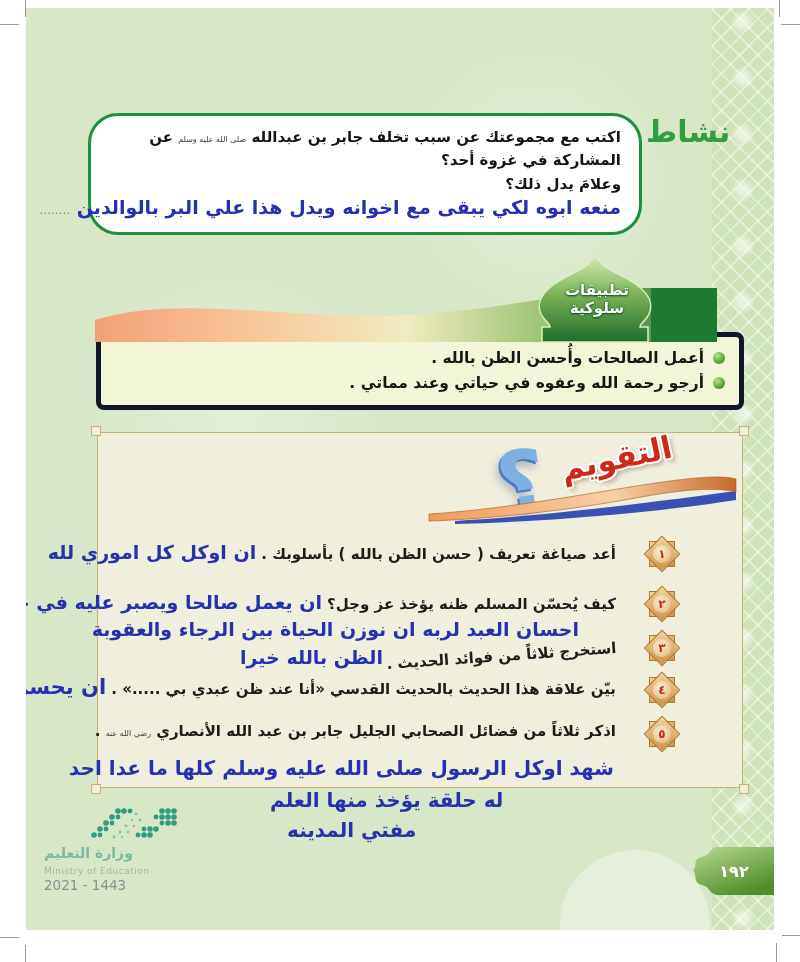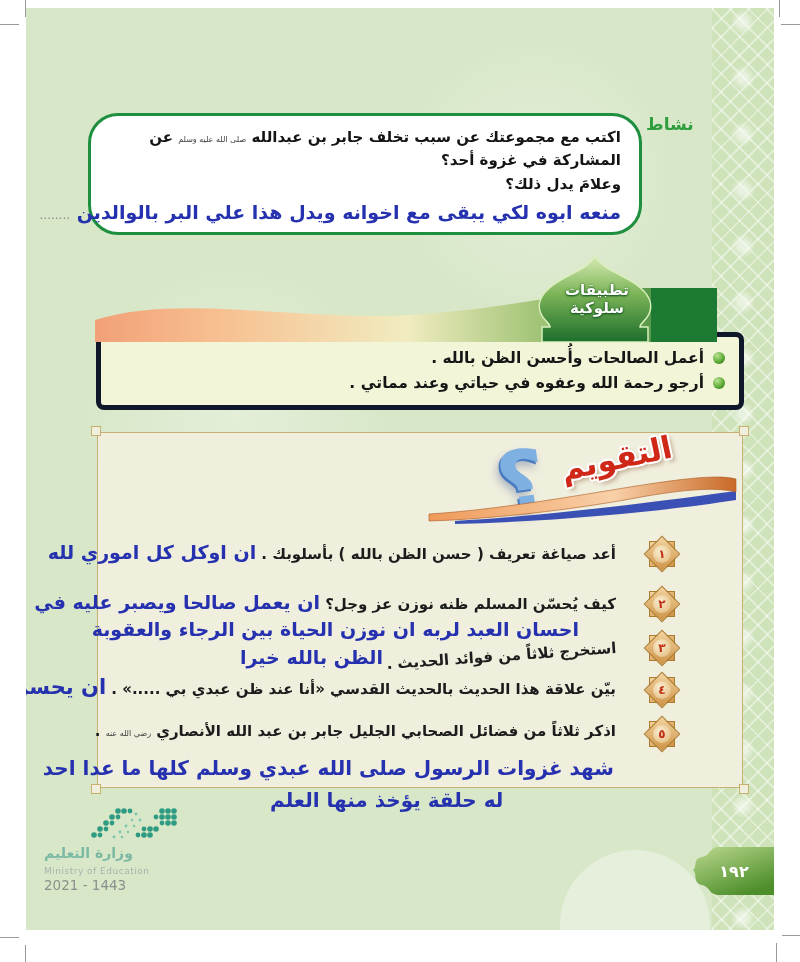--- a/index.html
+++ b/index.html
@@ -21,7 +21,7 @@
   .wm-dome{position:absolute;left:534px;top:842px;width:150px;height:80px;border-radius:75px 75px 0 0;
       background:rgba(255,255,255,.35);}
   
-  .act-label{position:absolute;left:620px;top:106px;font-size:17px;font-weight:bold;color:#2f9e3f;direction:rtl;}
+  .act-label{position:absolute;left:620px;top:106px;font-size:30px;font-weight:bold;color:#2f9e3f;direction:rtl;}
   .act-box{position:absolute;left:62px;top:105px;width:554px;height:122px;background:#ffffff;
            border:3px solid #1e8f3e;border-radius:30px;padding:10px 18px 6px;direction:rtl;text-align:right;}
   .act-q{font-size:15px;font-weight:bold;color:#141414;line-height:1.55;}

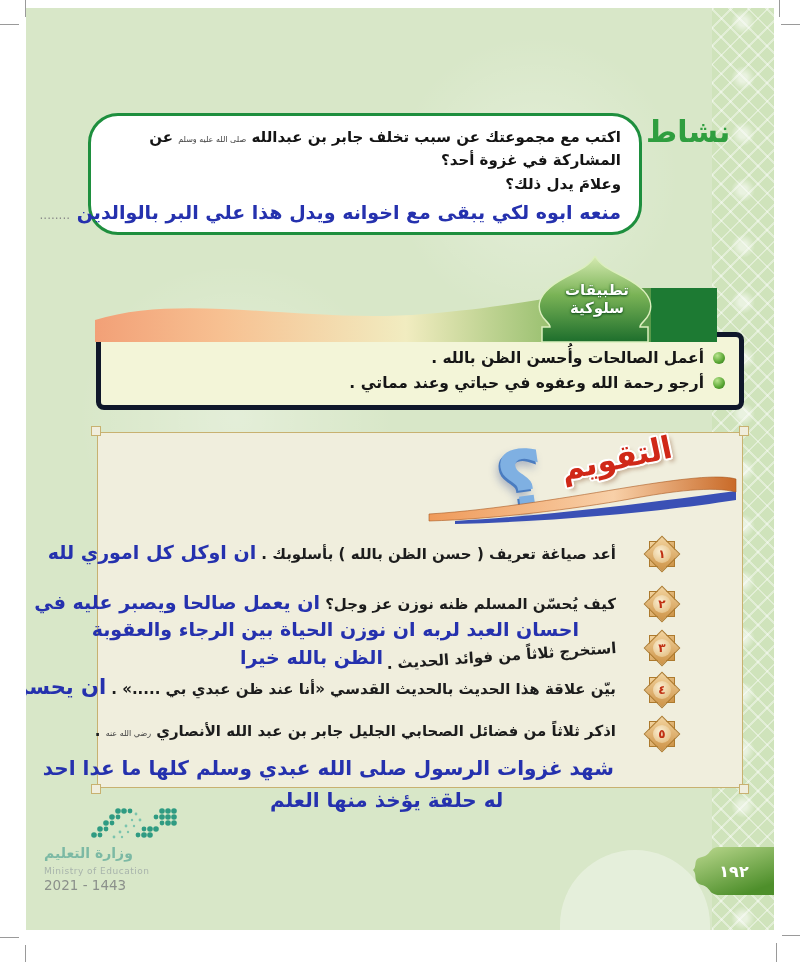--- a/index.html
+++ b/index.html
@@ -25,7 +25,7 @@
   .act-box{position:absolute;left:62px;top:105px;width:554px;height:122px;background:#ffffff;
            border:3px solid #1e8f3e;border-radius:30px;padding:10px 18px 6px;direction:rtl;text-align:right;}
   .act-q{font-size:15px;font-weight:bold;color:#141414;line-height:1.55;}
-  .act-ans{font-size:19px;font-weight:bold;color:#2531ae;margin-top:5px;white-space:nowrap;}
+  .act-ans{font-size:19px;font-weight:bold;color:#2531ae;white-space:nowrap;}
   .dotfill{color:#8a8a8a;font-size:12px;letter-spacing:2px;font-weight:normal;}
   .honorific{font-size:8px;color:#444;font-weight:normal;}
   

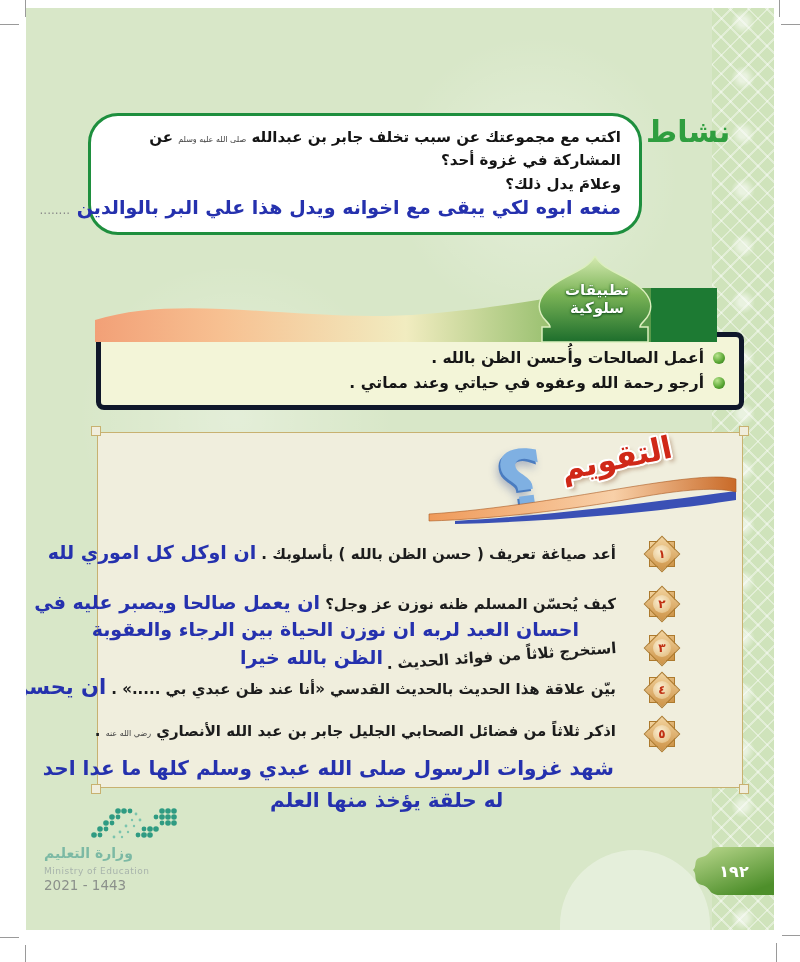--- a/index.html
+++ b/index.html
@@ -190,7 +190,7 @@
       <span class="ans">ان اوكل كل اموري لله</span>
     </div>
     <div class="qrow" style="top:583px;">
-      <span class="qtxt">كيف يُحسّن المسلم ظنه نوزن عز وجل؟</span>
+      <span class="qtxt">كيف يُحسّن المسلم ظنه يؤخذ عز وجل؟</span>
       <span class="ans">ان يعمل صالحا ويصبر عليه في جميع احواله</span>
     </div>
     <div class="abs-ans" style="top:610px;left:8px;width:545px;font-size:19px;">احسان العبد لربه ان نوزن الحياة بين الرجاء والعقوبة</div>

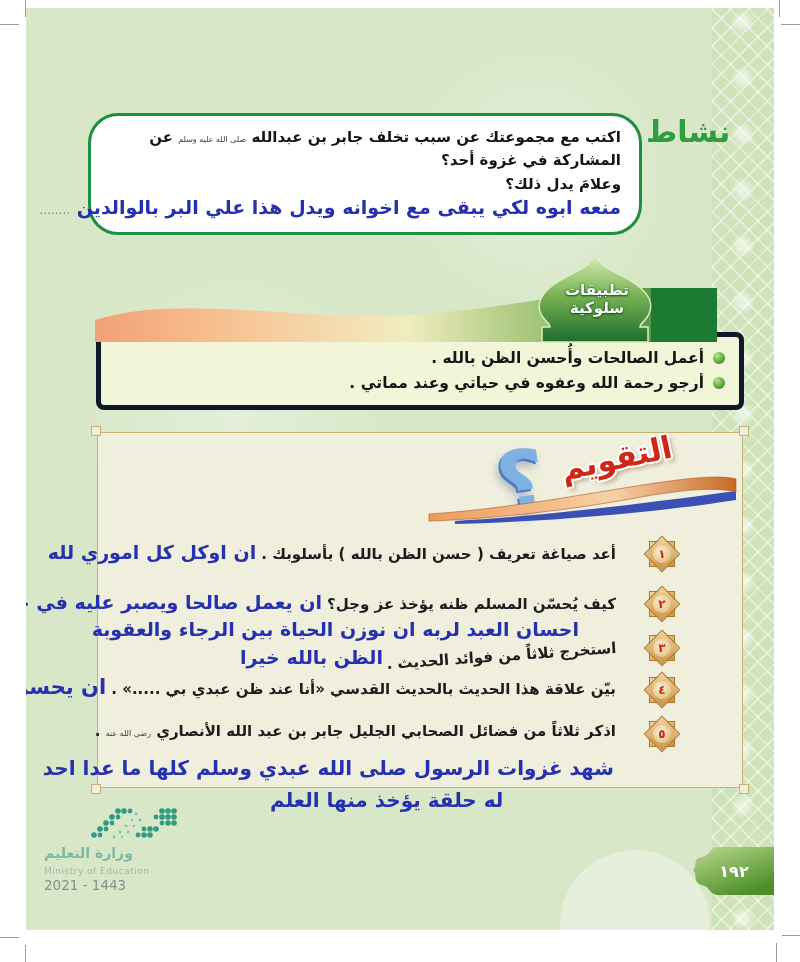--- a/index.html
+++ b/index.html
@@ -208,7 +208,7 @@
       <span class="qtxt">.</span>
     </div>
 
-    <div class="abs-ans" style="top:748px;right:160px;font-size:20px;">شهد غزوات الرسول صلى الله عبدي وسلم كلها ما عدا احد</div>
+    <div class="abs-ans" style="top:748px;right:160px;font-size:20px;">شهد اوكل الرسول صلى الله عليه وسلم كلها ما عدا احد</div>
     <div class="abs-ans" style="top:780px;left:244px;font-size:20px;">له حلقة يؤخذ منها العلم</div>
 
     <svg class="moe-dots" viewBox="0 0 102 34">

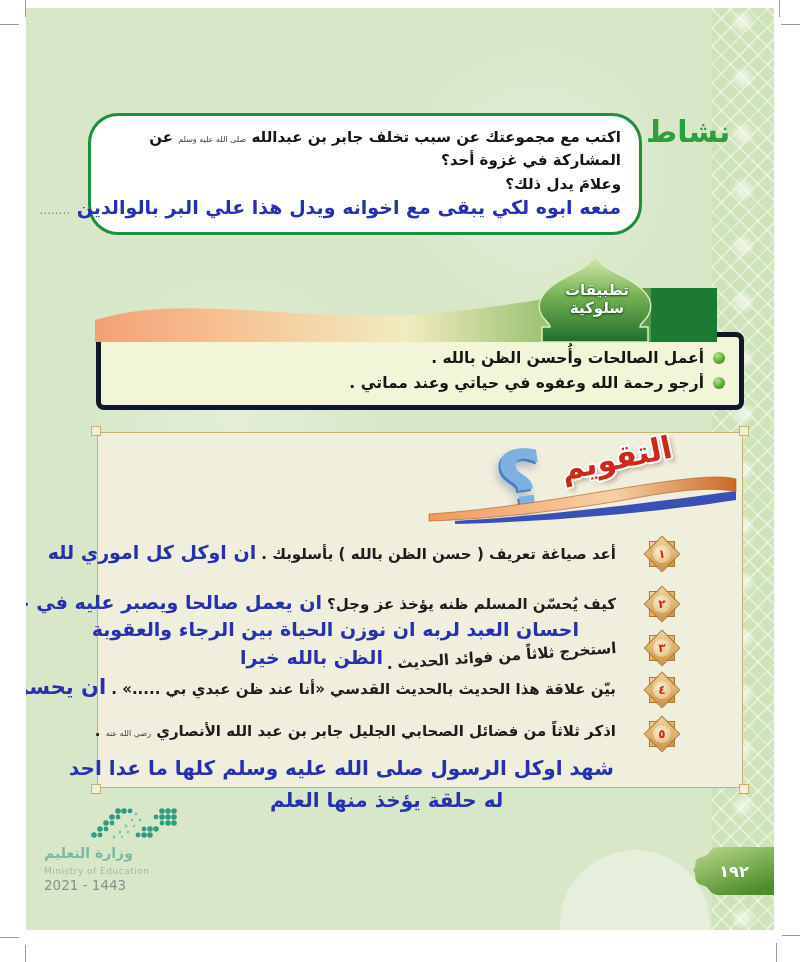--- a/index.html
+++ b/index.html
@@ -210,6 +210,7 @@
 
     <div class="abs-ans" style="top:748px;right:160px;font-size:20px;">شهد اوكل الرسول صلى الله عليه وسلم كلها ما عدا احد</div>
     <div class="abs-ans" style="top:780px;left:244px;font-size:20px;">له حلقة يؤخذ منها العلم</div>
+    <div class="abs-ans" style="top:810px;left:261px;font-size:20px;">مفتي المدينه</div>
 
     <svg class="moe-dots" viewBox="0 0 102 34">
       <g fill="#2f9b82">

